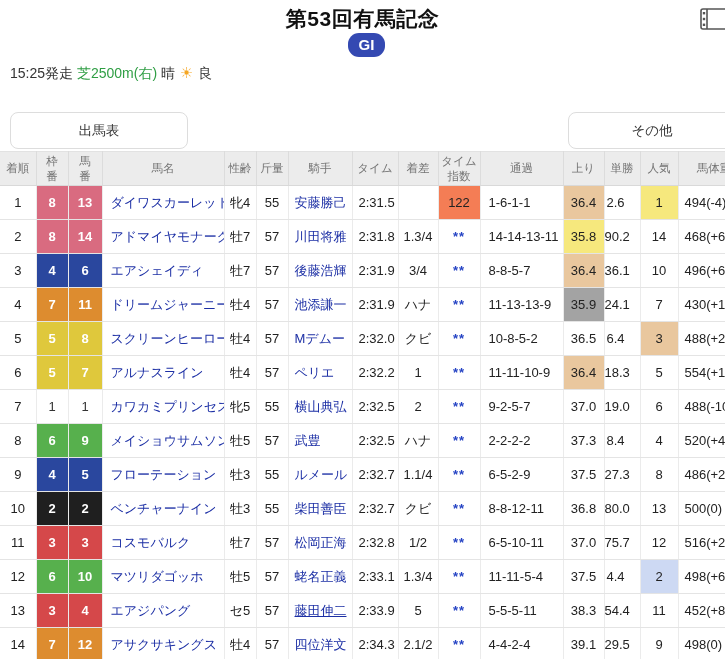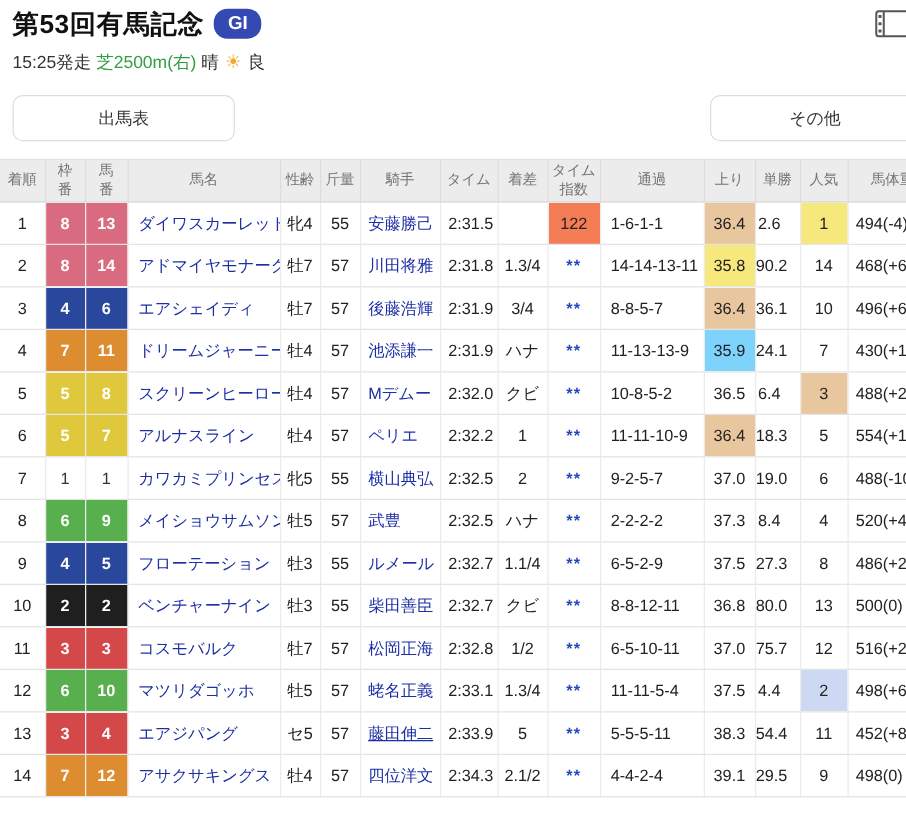--- a/index.html
+++ b/index.html
@@ -10,7 +10,7 @@
   }
   
   .hdr{padding:5px 10px 0;}
-  .title-row{display:flex;align-items:center;}
+  .title-row{display:flex;align-items:center;flex-direction:column;}
   .race-title{font-size:21px;font-weight:bold;color:#111;margin:0;letter-spacing:.5px;}
   .grade-badge{
     display:inline-block;margin-left:8px;background:#3449b2;color:#fff;

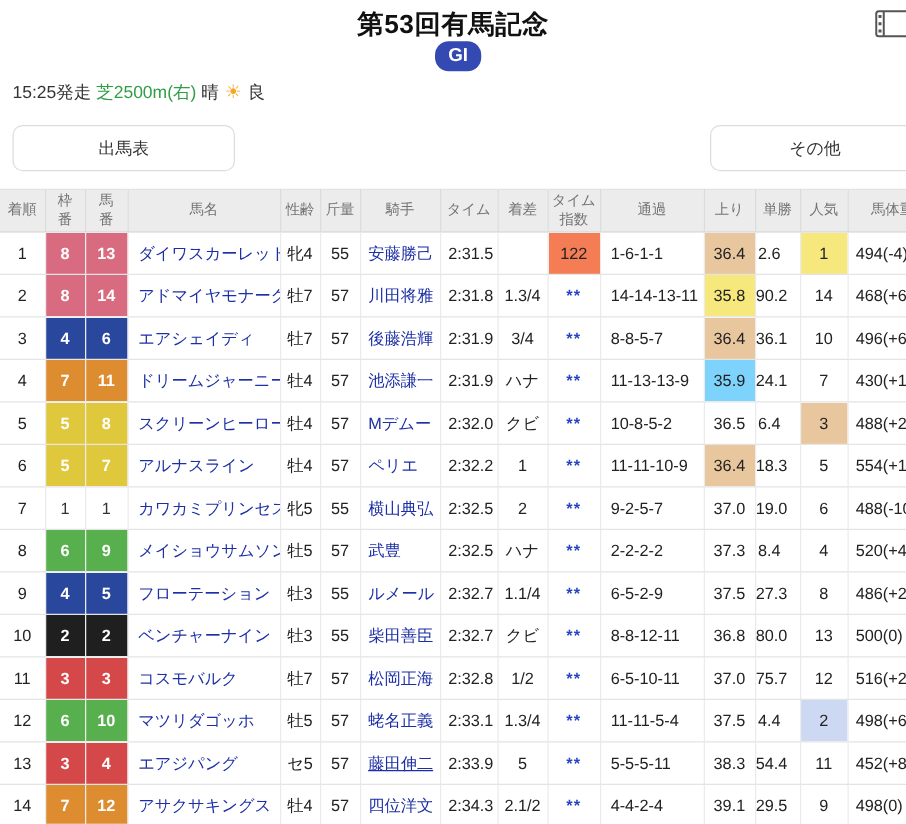--- a/index.html
+++ b/index.html
@@ -24,7 +24,7 @@
   
   .btnrow{position:relative;margin-top:17px;height:37px;}
   .btn{
-    position:absolute;top:0;height:37px;background:#fff;border:1px solid #ddd;
+    position:absolute;top:12px;height:37px;background:#fff;border:1px solid #ddd;
     border-radius:8px;font-size:13.5px;color:#333;display:flex;align-items:center;
     justify-content:center;box-sizing:border-box;cursor:pointer;
   }

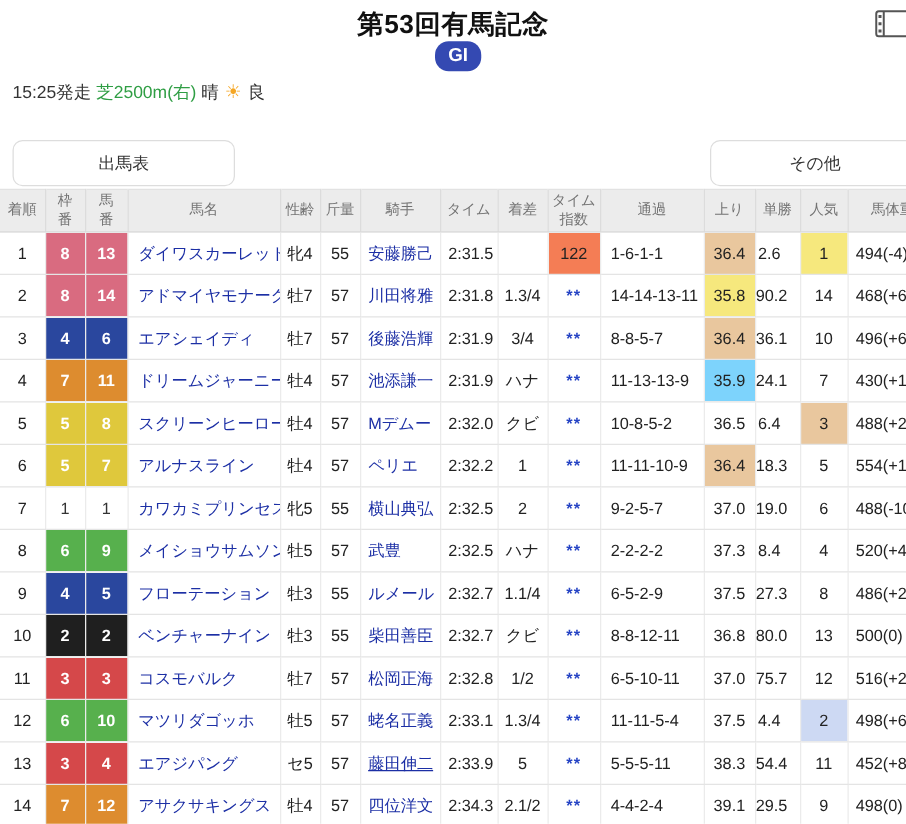--- a/index.html
+++ b/index.html
@@ -189,7 +189,7 @@
         <td class="c-margin">ハナ</td>
         <td class="c-index idx-star">**</td>
         <td class="c-passing">11-13-13-9</td>
-        <td class="c-last3f" style="background: #7dd3fc;">35.9</td>
+        <td class="c-last3f" style="background: #a3a3a3;">35.9</td>
         <td class="c-odds">24.1</td>
         <td class="c-fav">7</td>
         <td class="c-body">430(+10)</td>

